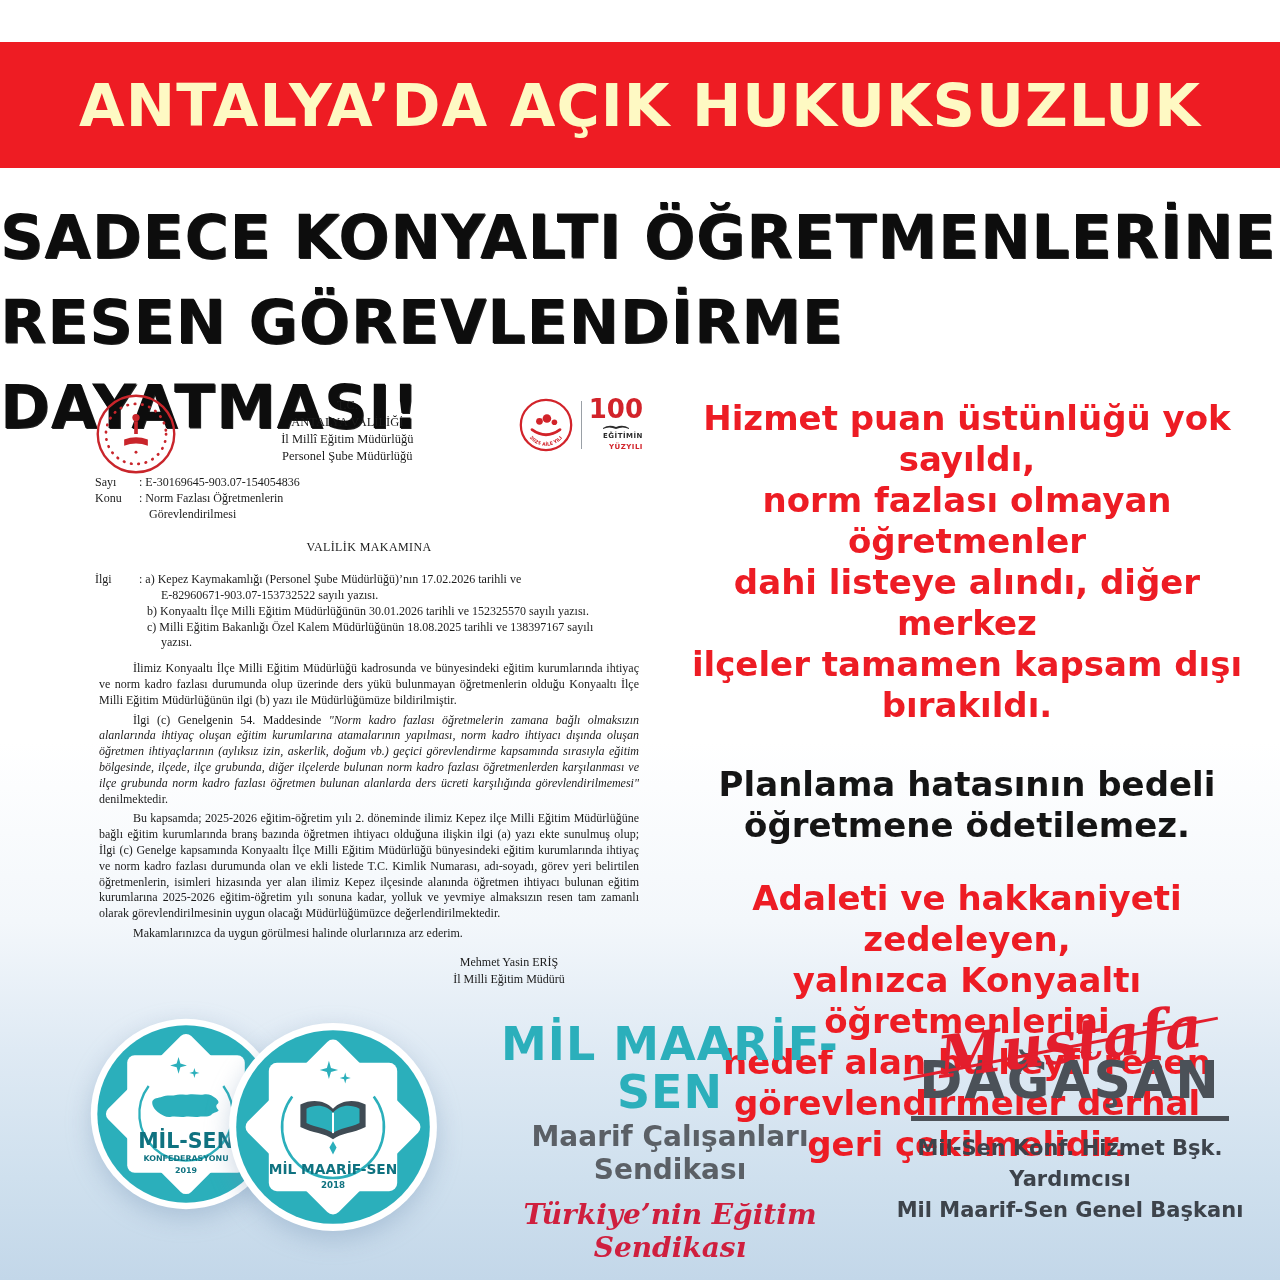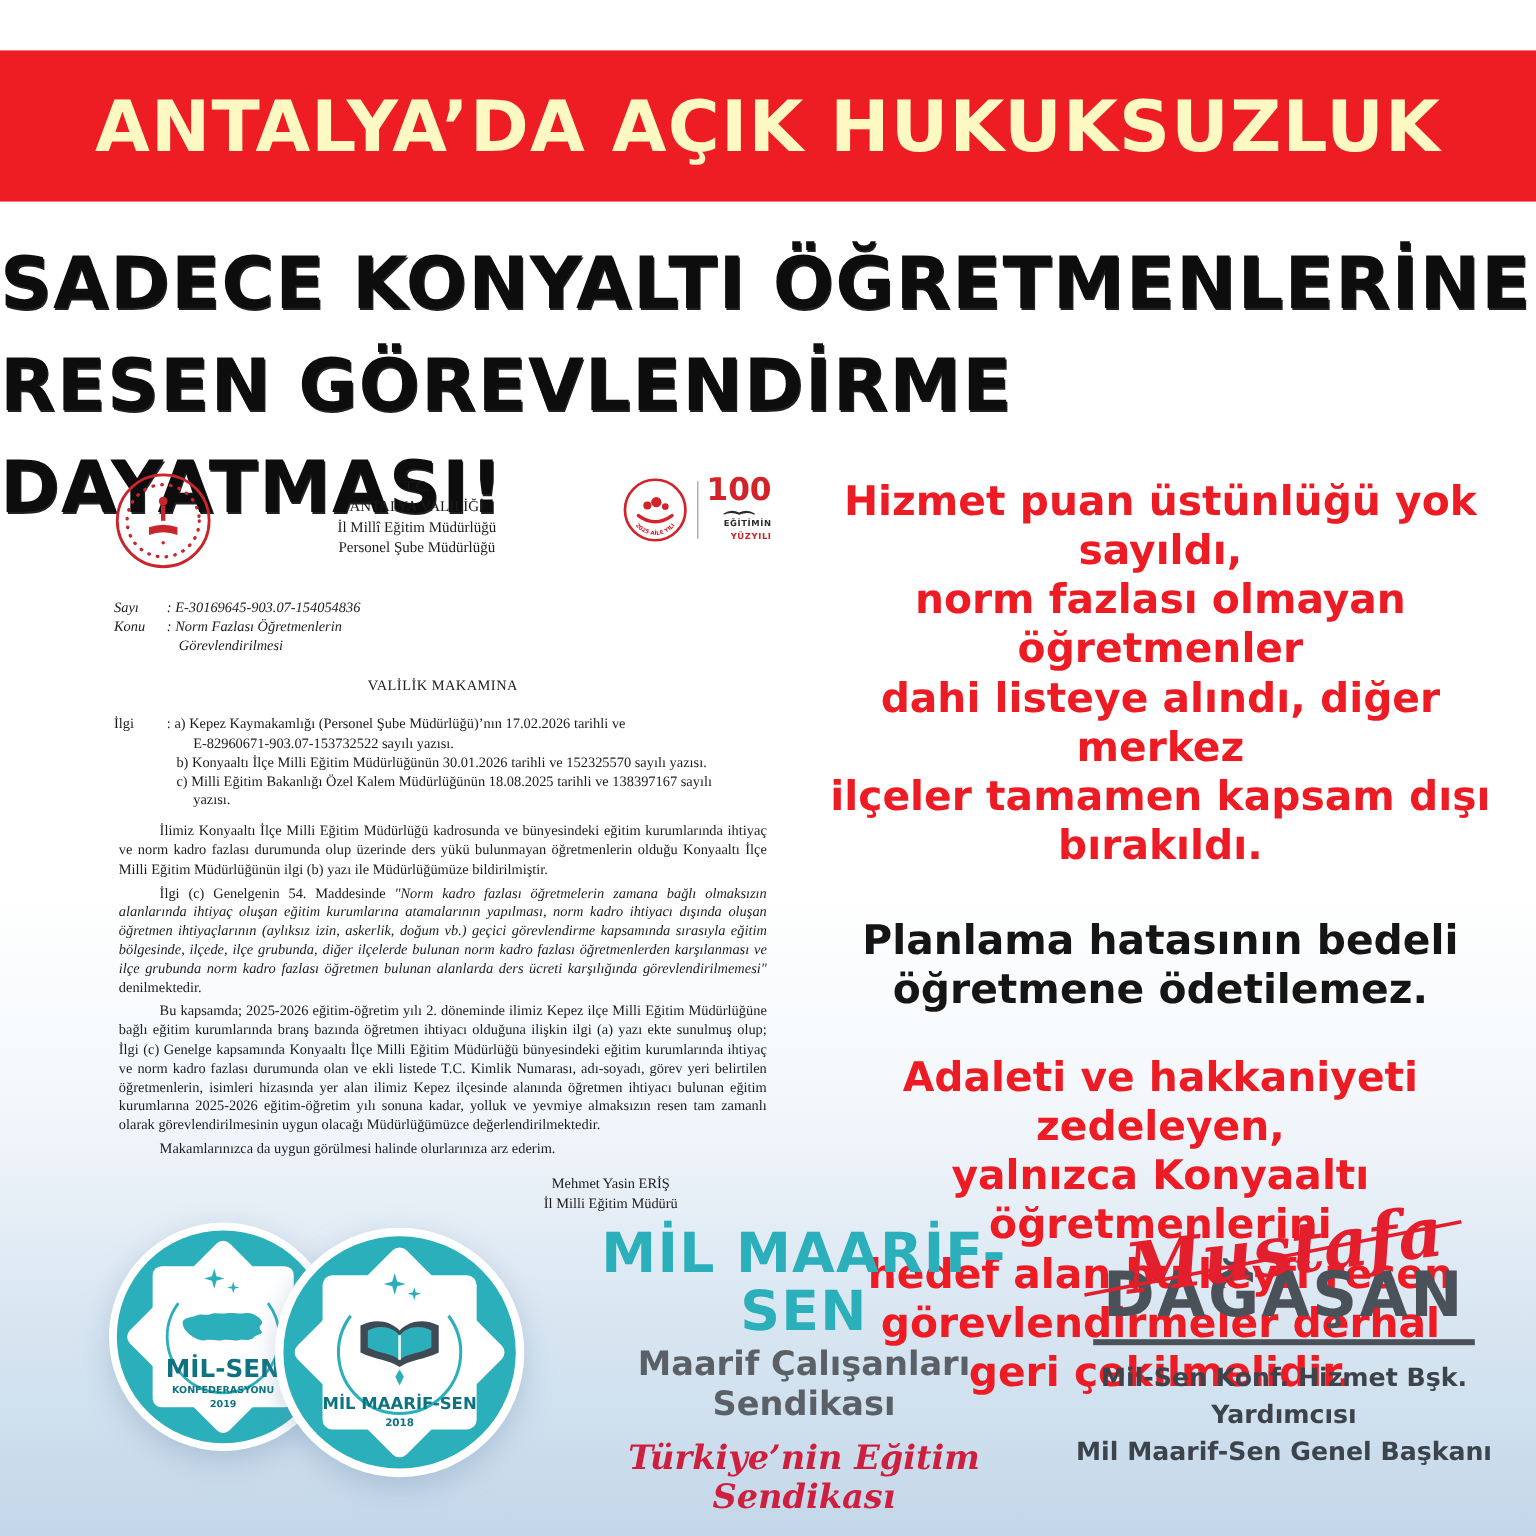--- a/index.html
+++ b/index.html
@@ -28,7 +28,7 @@
   .logo-100 .bk{display:block;margin:0 auto 1px;}
   .logo-100 .t1{color:#2b2b2b;font-family:"DejaVu Sans",sans-serif;font-weight:800;font-size:7px;letter-spacing:.5px;}
   .logo-100 .t2{color:#d2232a;font-family:"DejaVu Sans",sans-serif;font-weight:800;font-size:7px;letter-spacing:.5px;}
-  .doc-meta{margin-top:24px;font-style:italic;}
+  .doc-meta{}
   .meta-row{display:flex;}
   .meta-row .lab{width:44px;}
   .meta-row .cont{padding-left:10px;}

